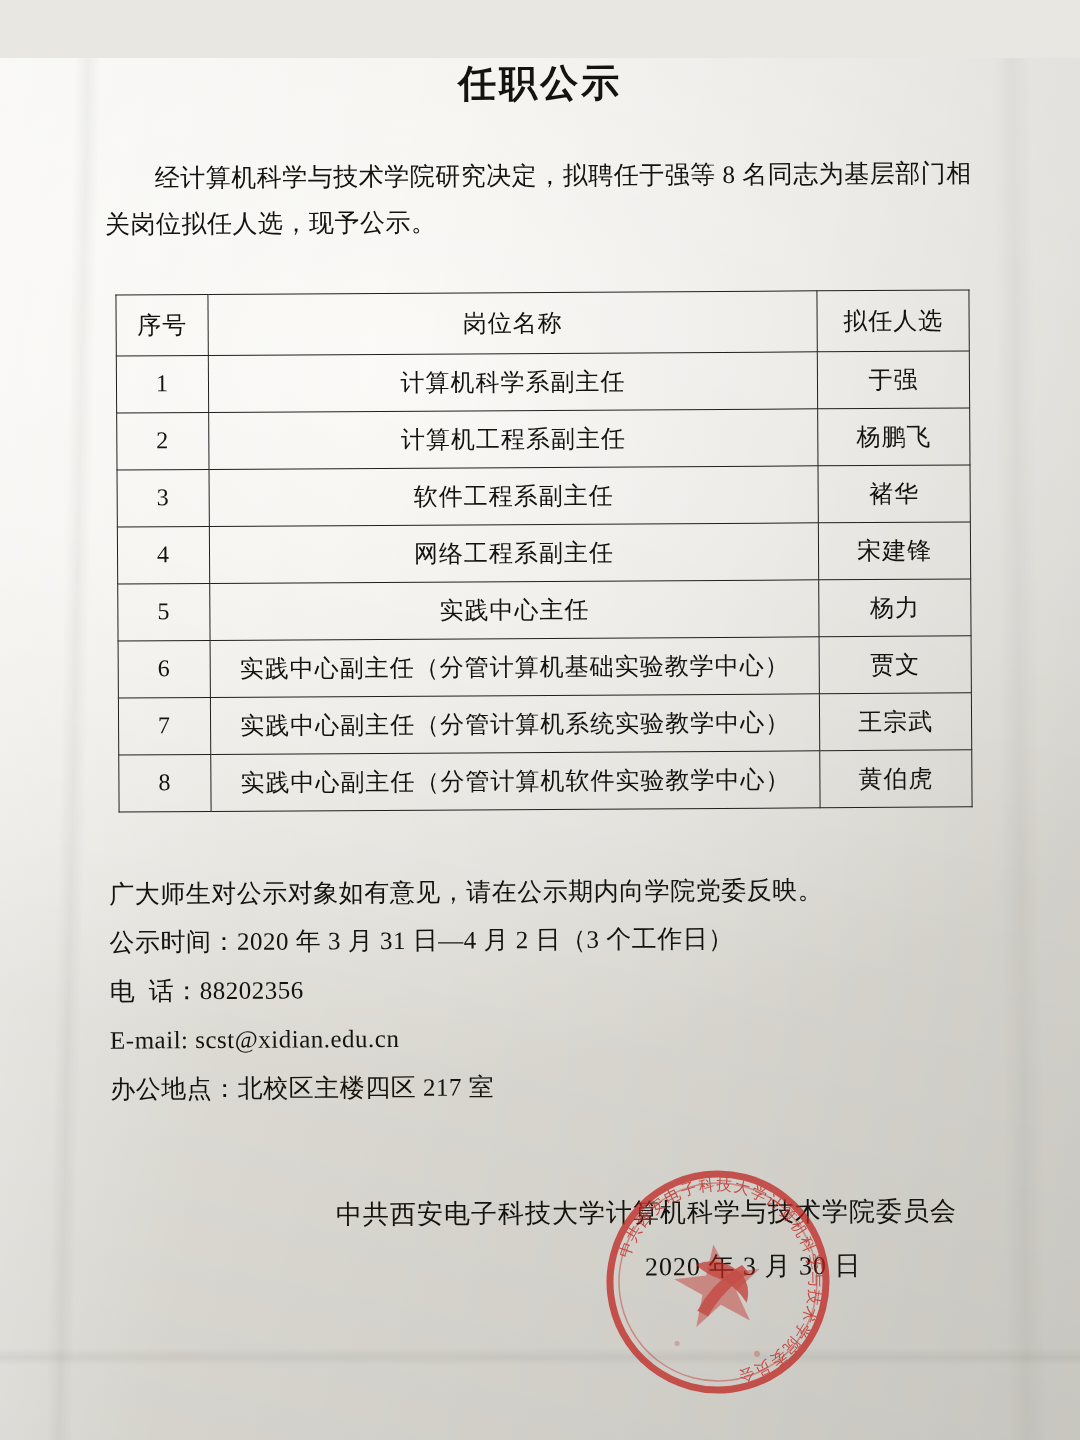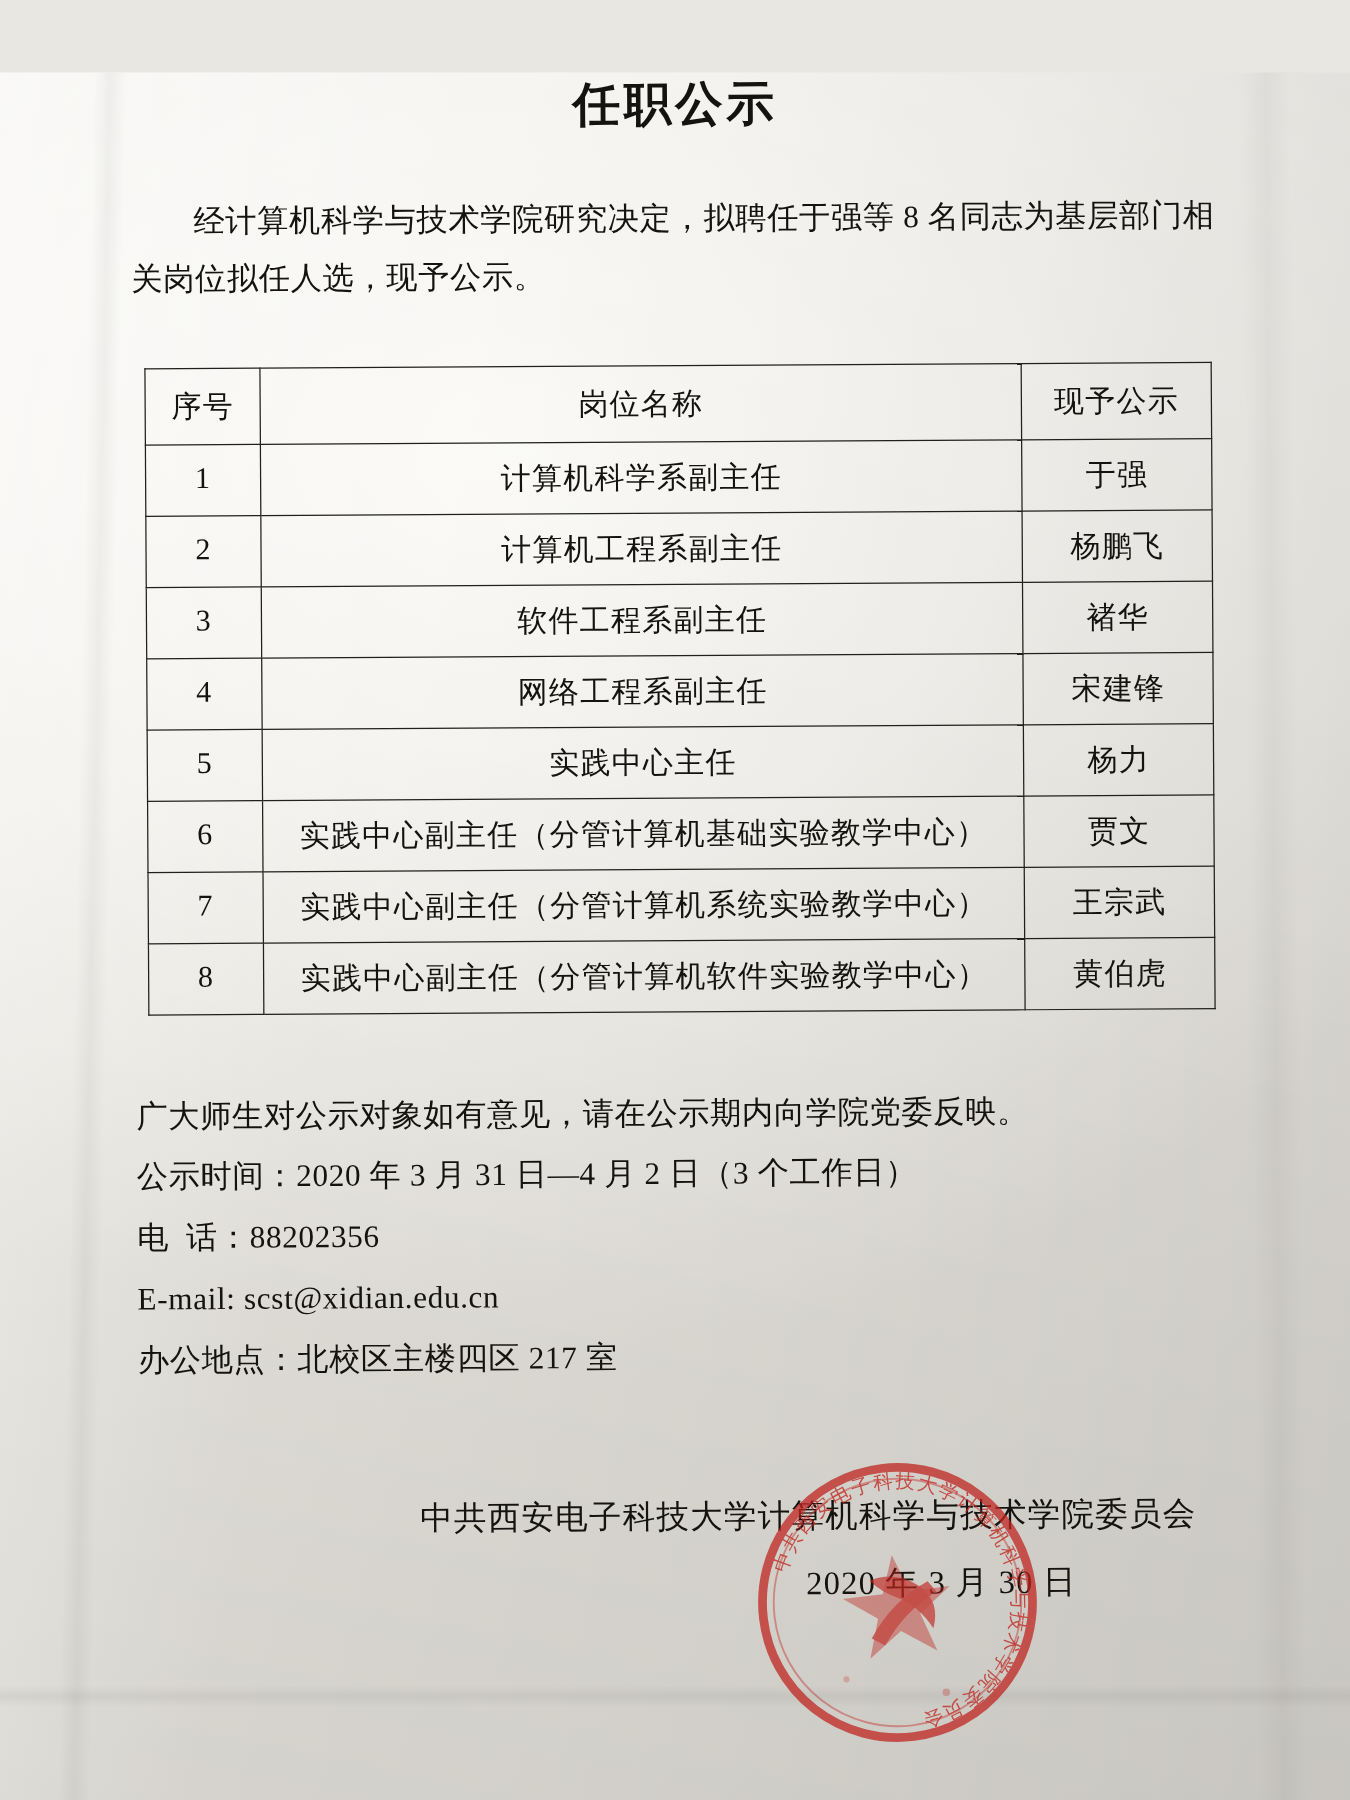--- a/index.html
+++ b/index.html
@@ -148,7 +148,7 @@
         <tr>
           <th>序号</th>
           <th>岗位名称</th>
-          <th>现予公示</th>
+          <th>拟任人选</th>
         </tr>
       </thead>
       <tbody>

